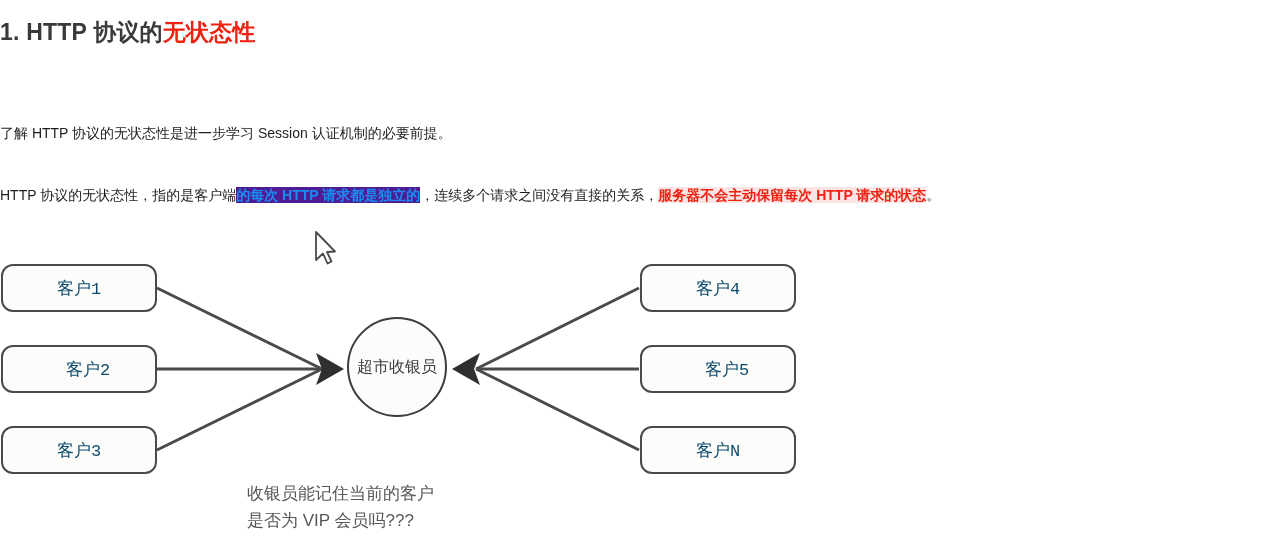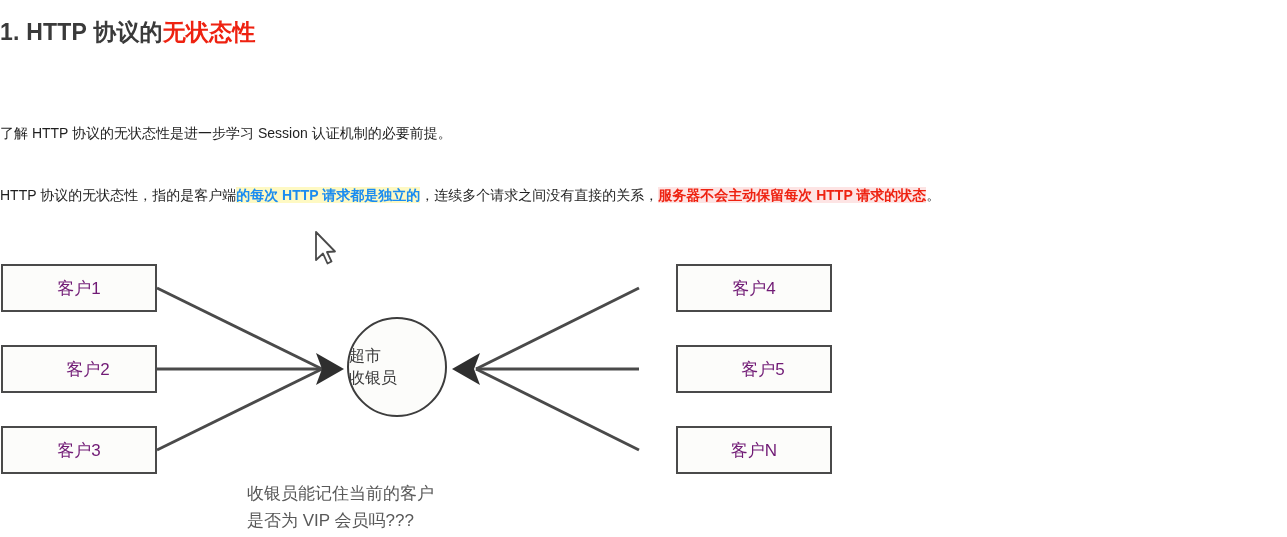--- a/index.html
+++ b/index.html
@@ -44,7 +44,7 @@
   .hl-blue {
     color: #1a8cf0;
     font-weight: bold;
-    background: #fef9c3;
+    background: #4c1d95;
   }
   .hl-red {
     color: #ee2211;

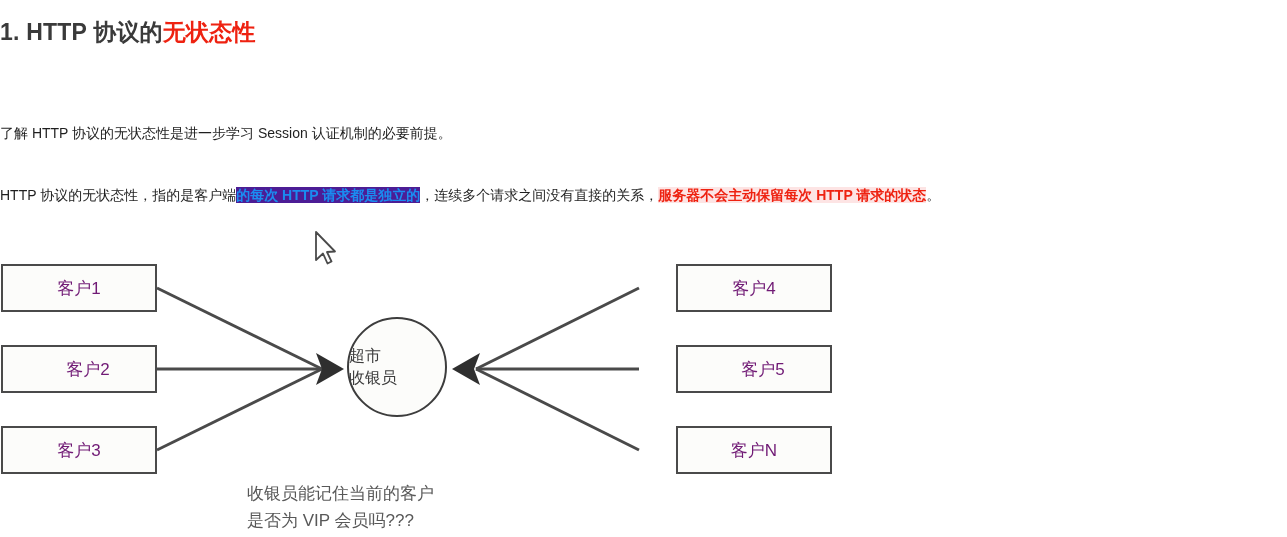--- a/index.html
+++ b/index.html
@@ -71,13 +71,14 @@
     height: 48px;
     box-sizing: border-box;
     border: 2px solid #4a4a4a;
-    border-radius: 0;
+    border-radius: 12px;
     background: #fcfcfa;
     display: flex;
     align-items: center;
     justify-content: center;
     font-size: 17px;
-    color: #701a75;
+    color: #0c4a6e;
+    font-family: Liberation Mono, monospace;
   }
   .box-left  { left: 1px; }
   .box-right { left: 676px; text-align: center; }

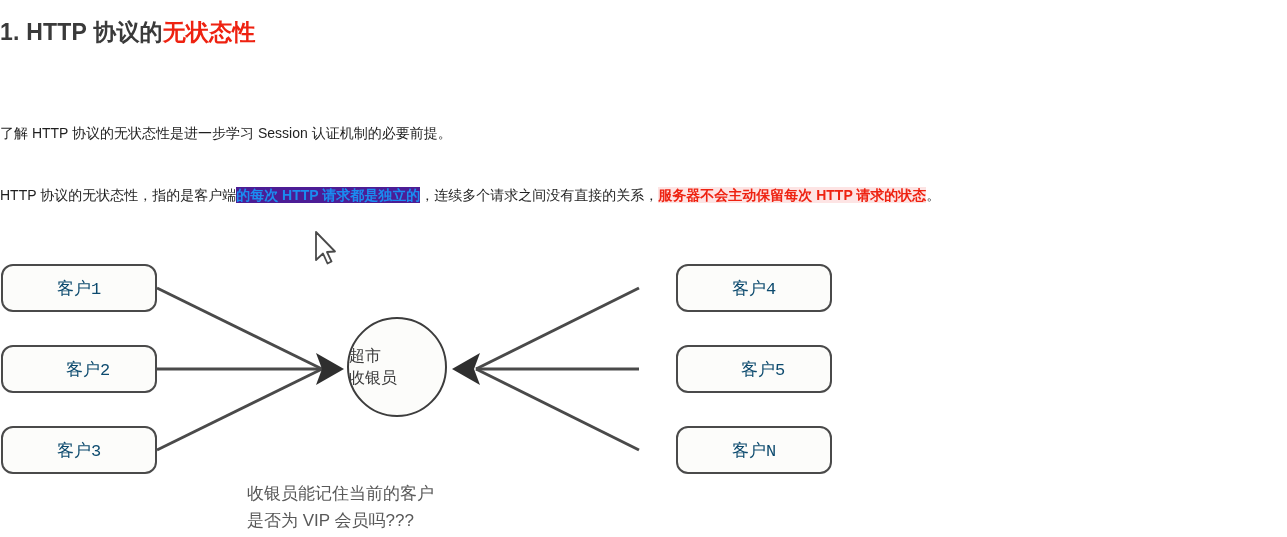--- a/index.html
+++ b/index.html
@@ -81,7 +81,7 @@
     font-family: Liberation Mono, monospace;
   }
   .box-left  { left: 1px; }
-  .box-right { left: 676px; text-align: center; }
+  .box-right { left: 640px; text-align: center; }
   .row-1 { top: 9px; }
   .row-2 { top: 90px; padding-left: 18px; }
   .row-3 { top: 171px; }

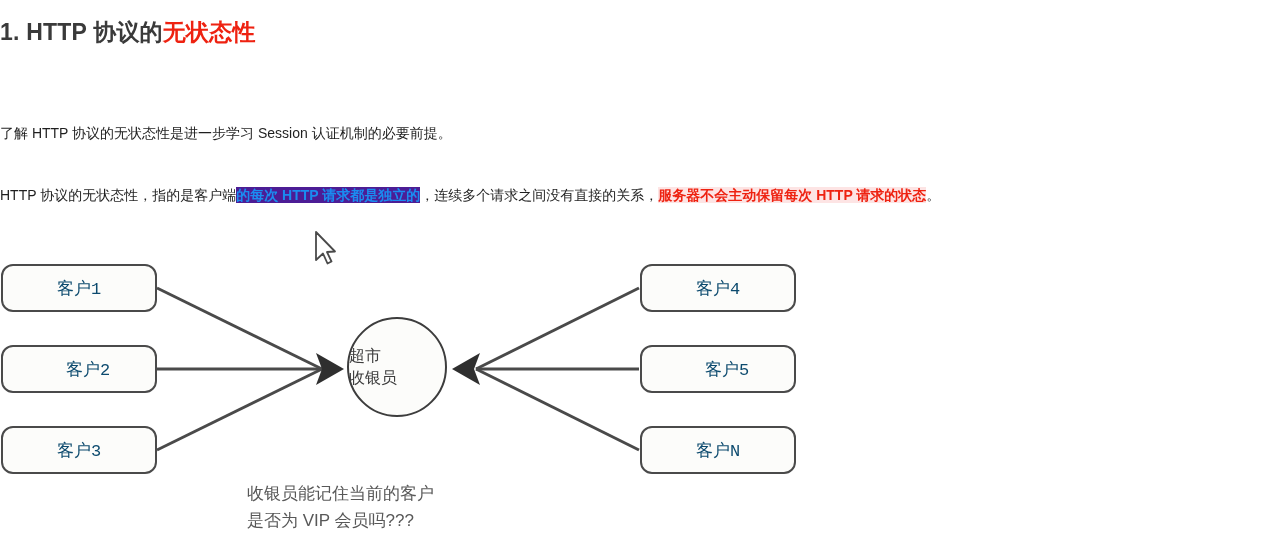--- a/index.html
+++ b/index.html
@@ -97,8 +97,8 @@
     border-radius: 50%;
     background: #fcfcfa;
     display: flex;
-    flex-direction: column;
-    align-items: flex-start;
+    flex-direction: row;
+    align-items: center;
     justify-content: center;
     font-size: 16px;
     line-height: 22px;

